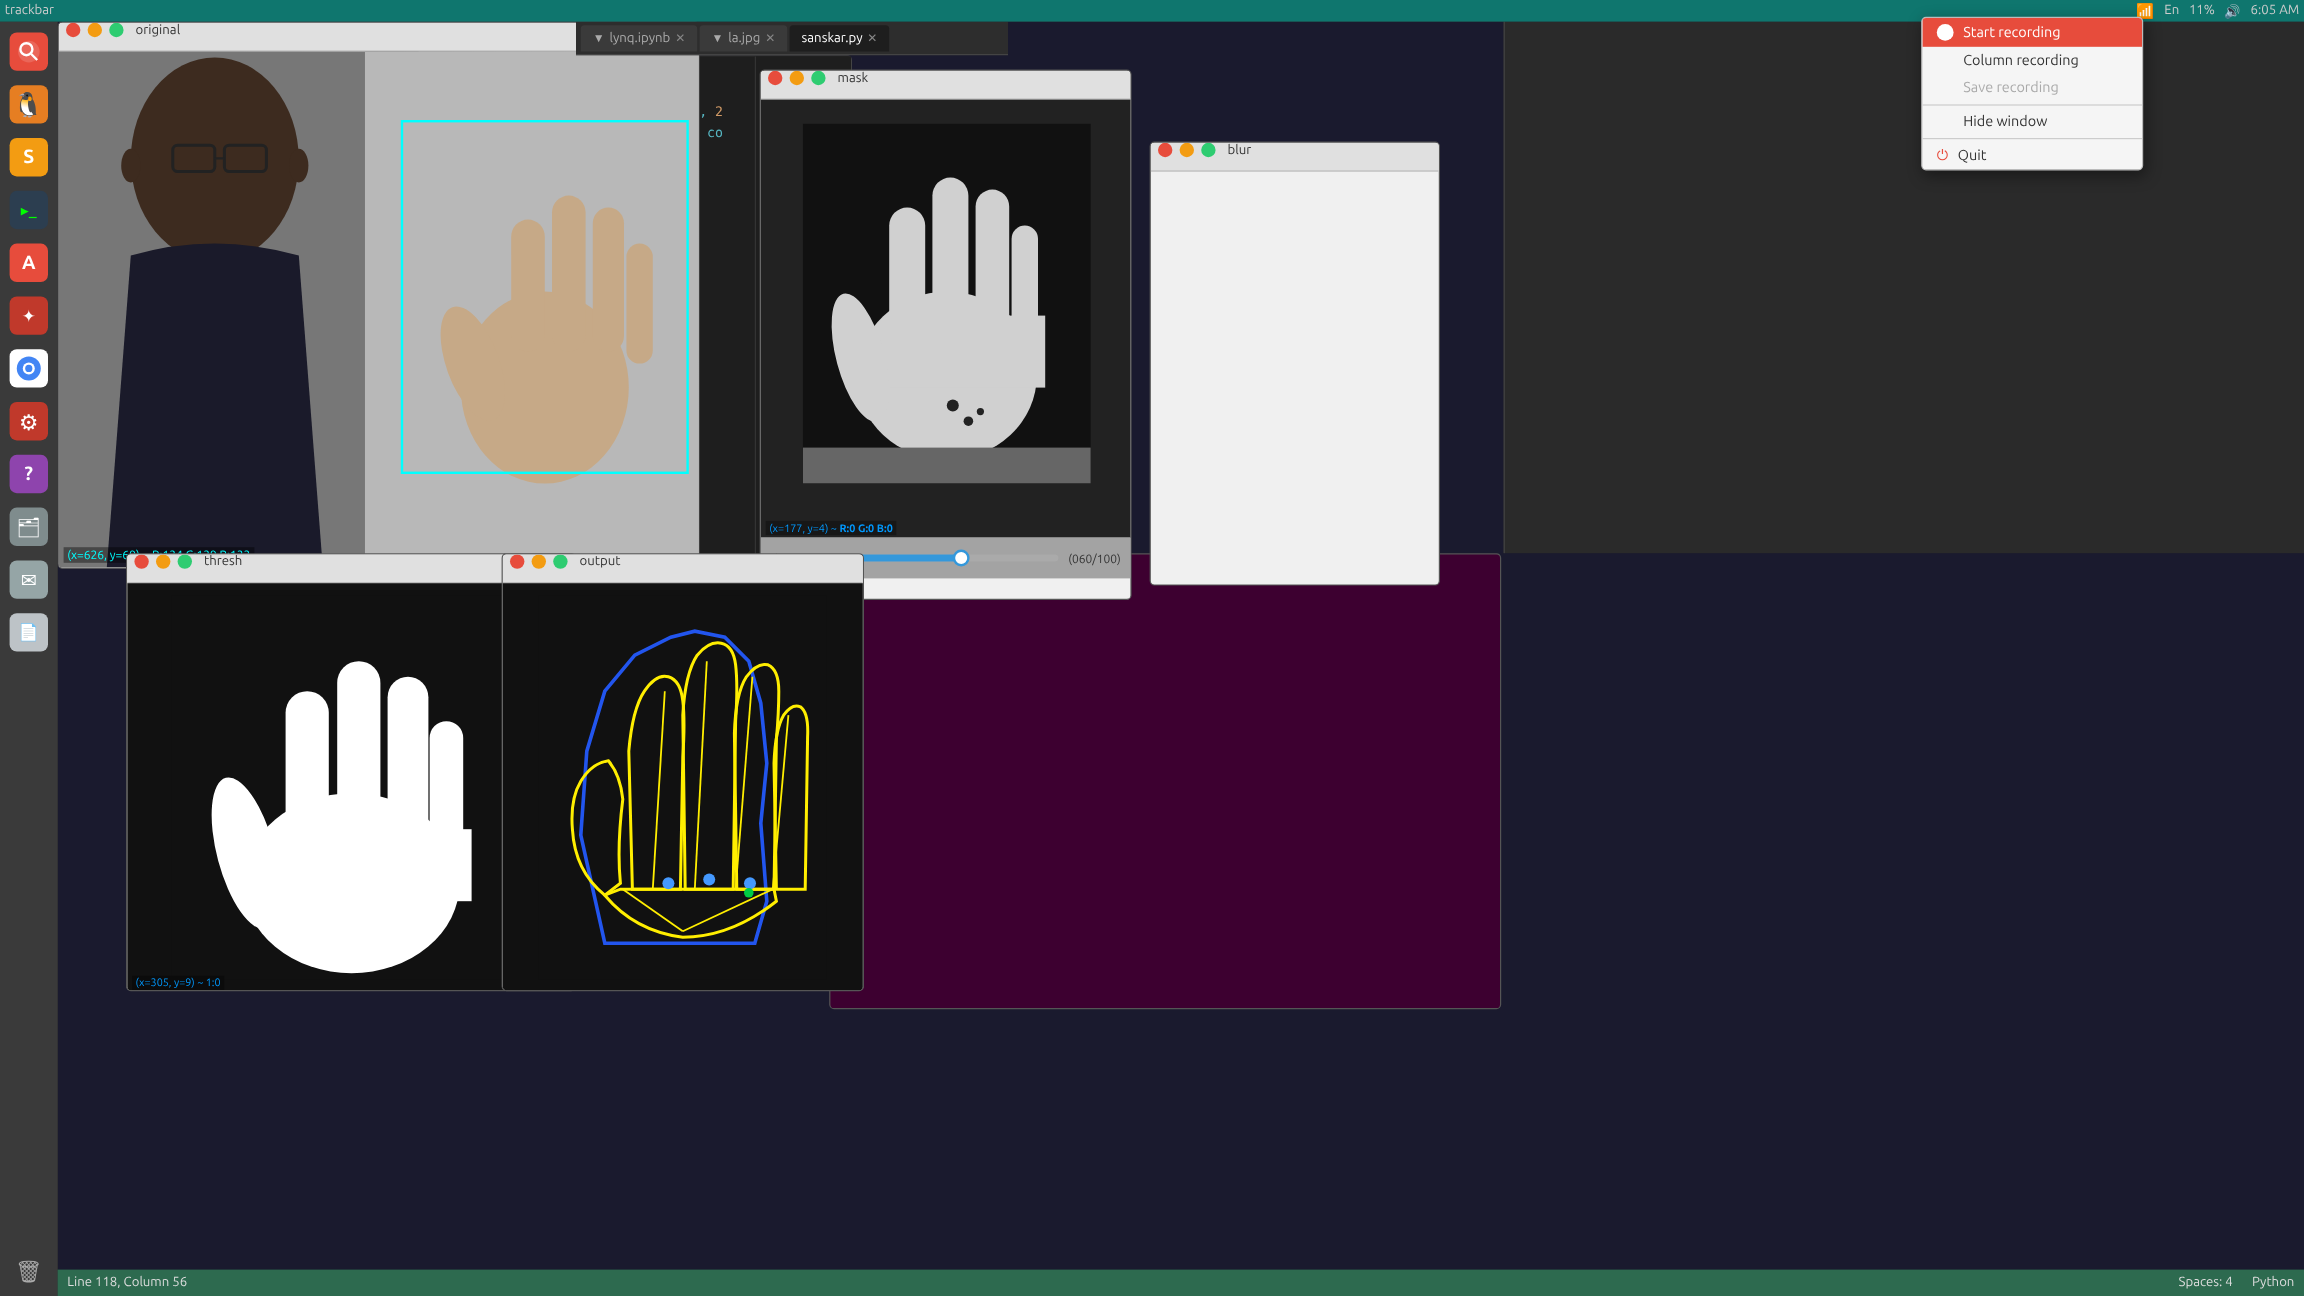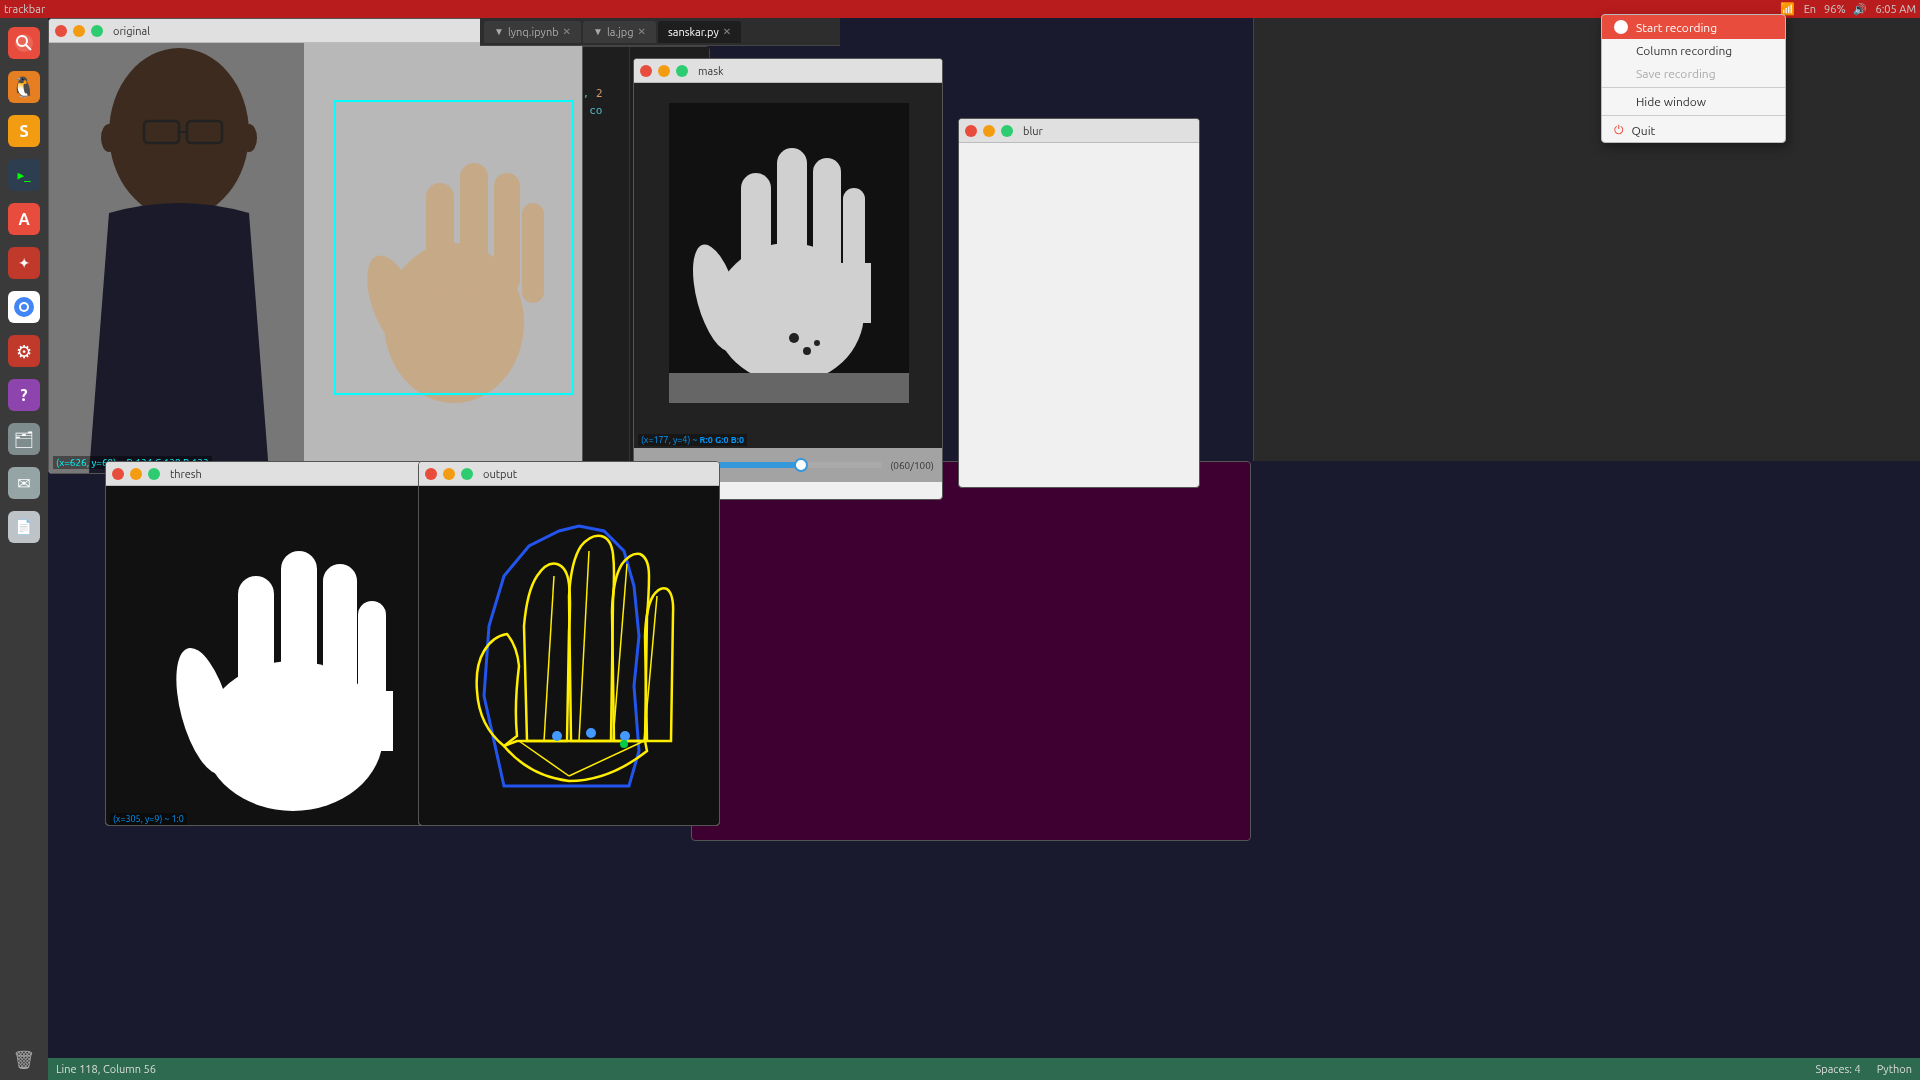--- a/index.html
+++ b/index.html
@@ -20,7 +20,7 @@
       top: 0; left: 0;
       width: 1920px;
       height: 18px;
-      background: #b91c1c;
+      background: #0f766e;
       display: flex;
       align-items: center;
       justify-content: space-between;

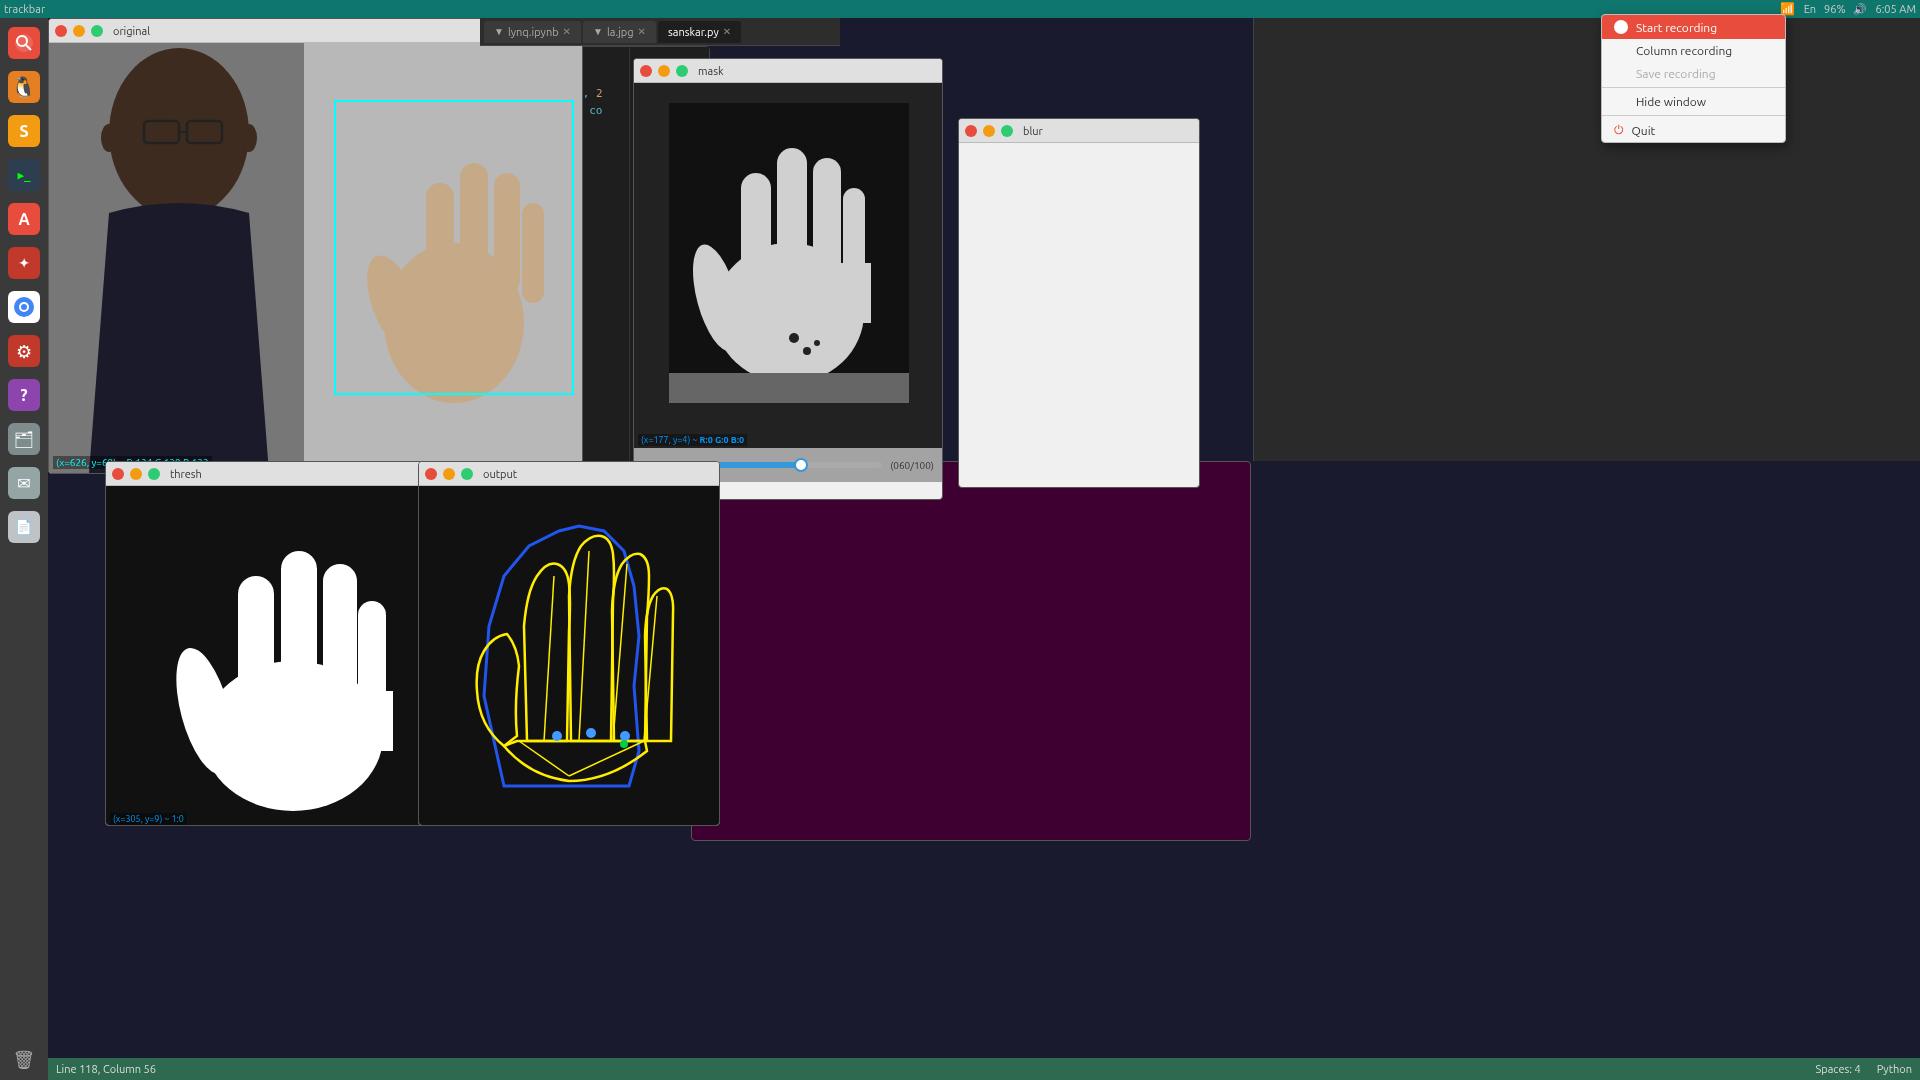--- a/index.html
+++ b/index.html
@@ -401,7 +401,7 @@
 
     <span style="font-size:12px;">📶</span>
     <span>En</span>
-    <span>96%</span>
+    <span>11%</span>
     <span>🔊</span>
     <span>6:05 AM</span>
   </div>

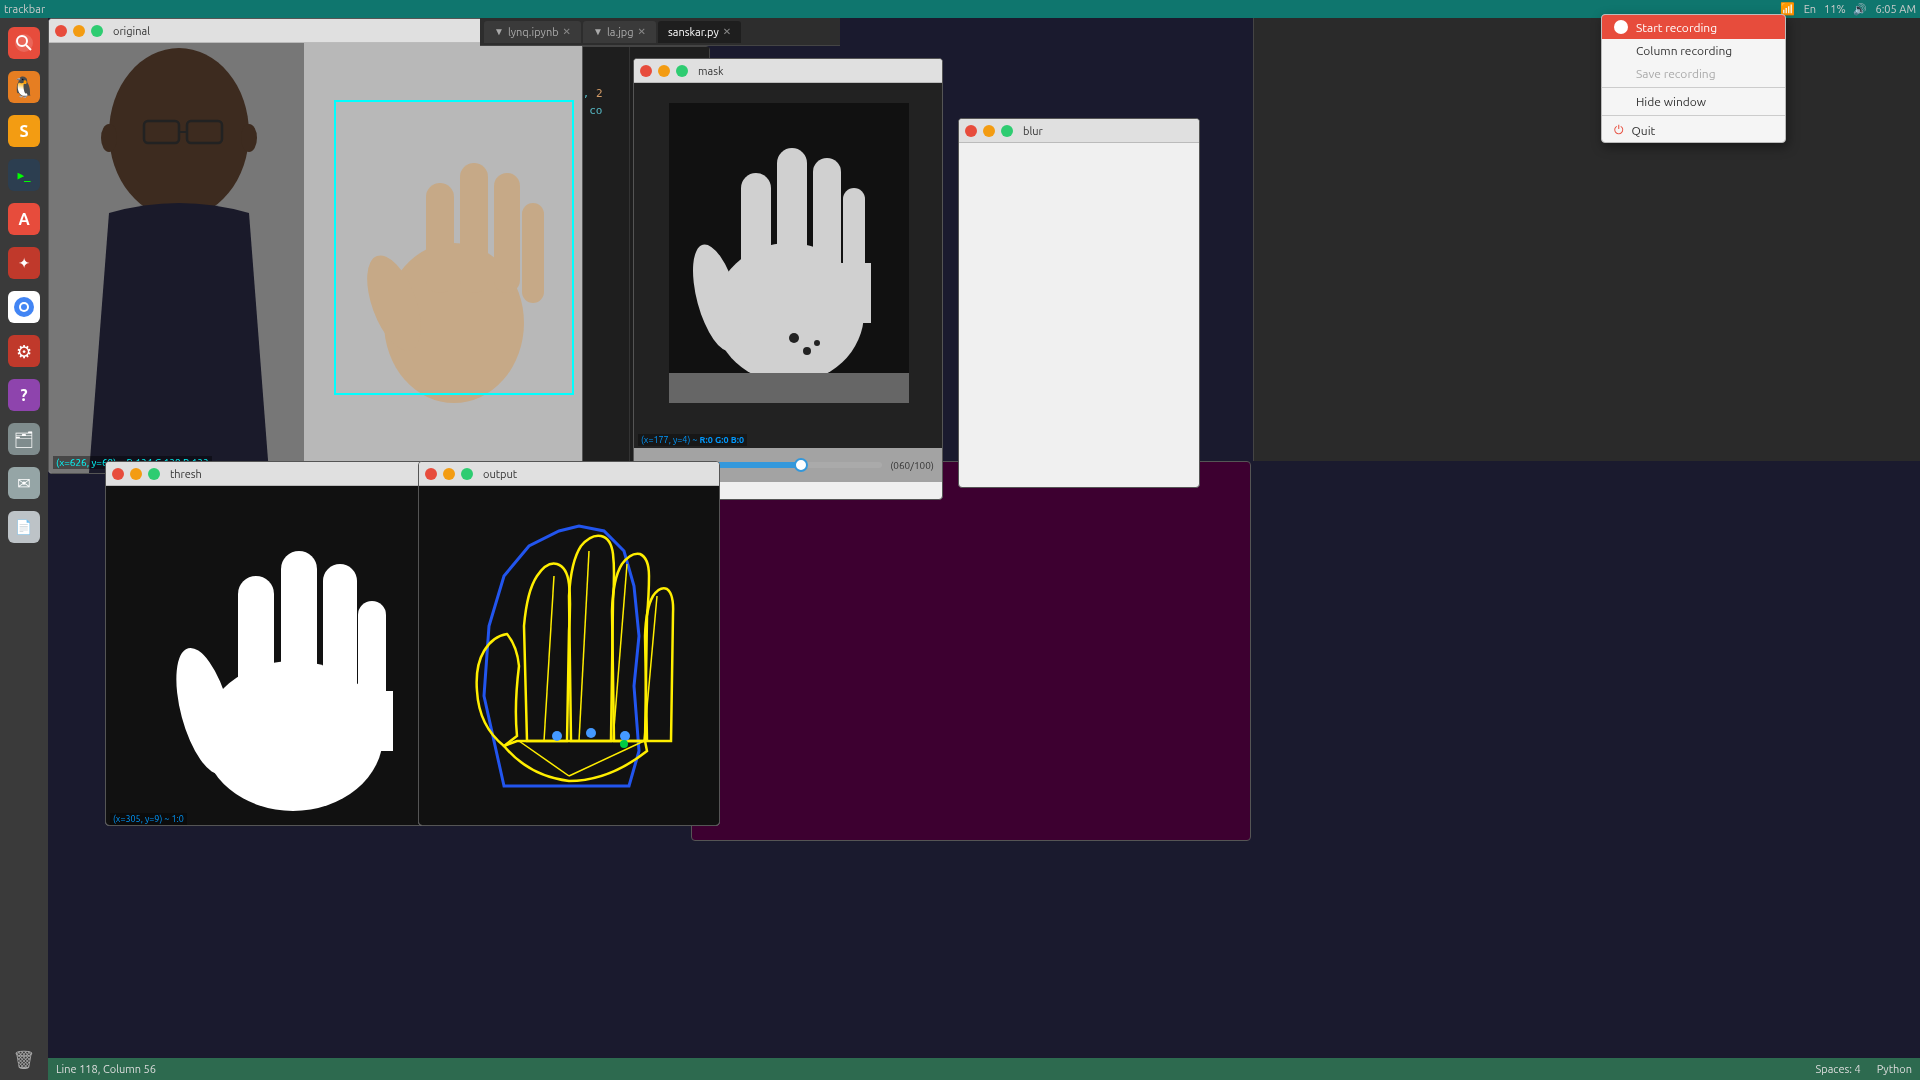--- a/index.html
+++ b/index.html
@@ -93,7 +93,6 @@
       height: 24px;
       background: #e0e0e0;
       display: flex;
-      align-items: center;
       padding: 0 6px;
       gap: 6px;
       border-bottom: 1px solid #bbb;

